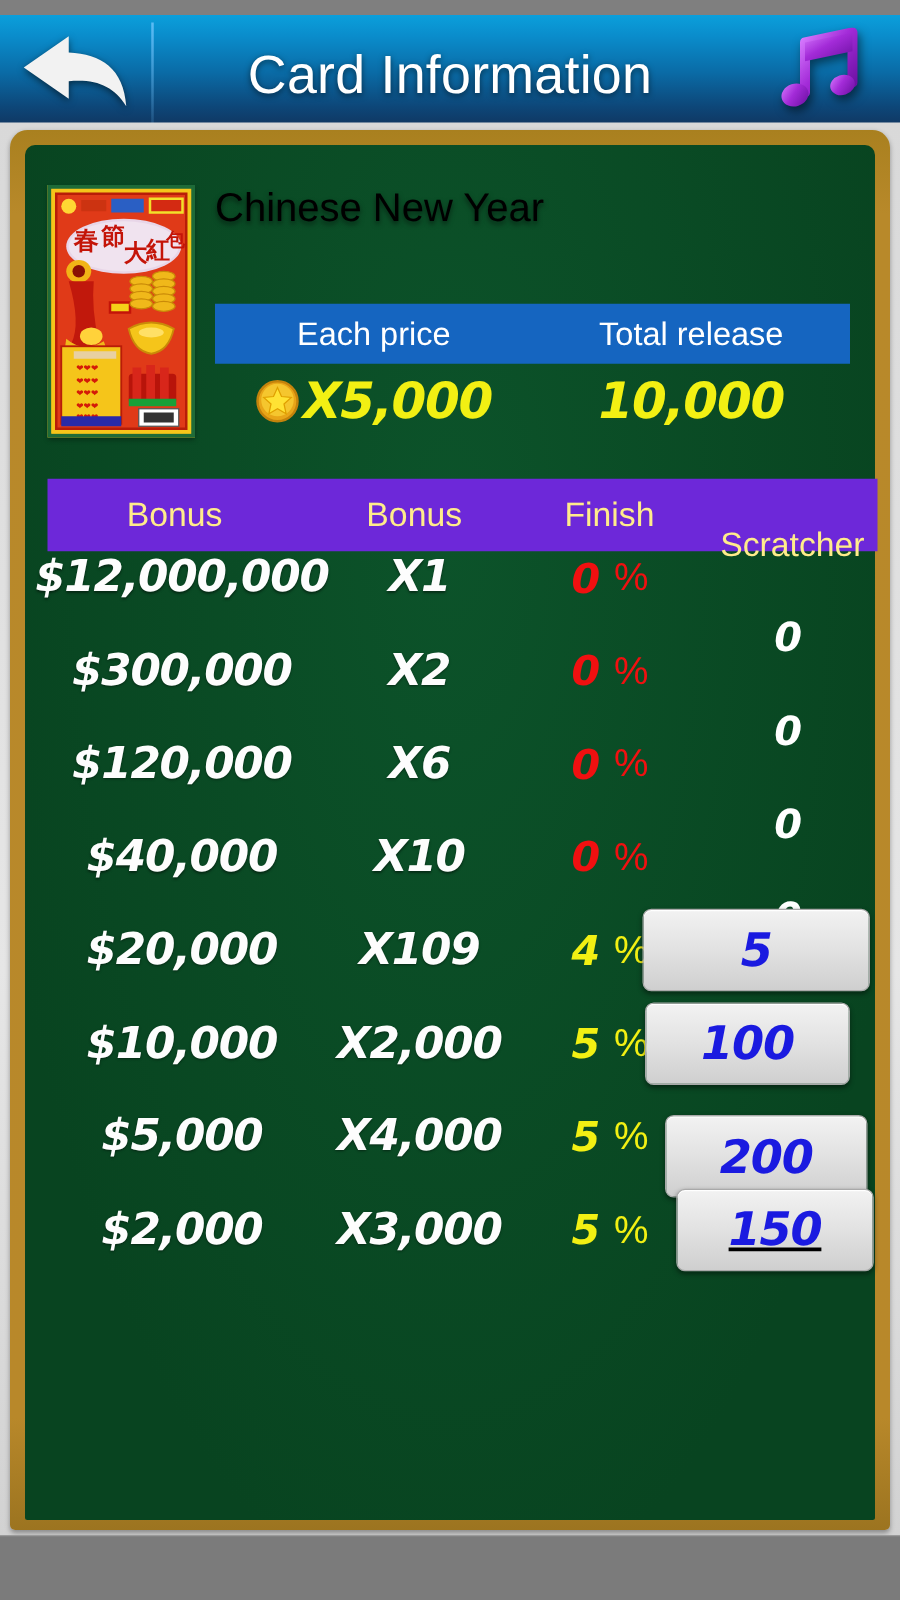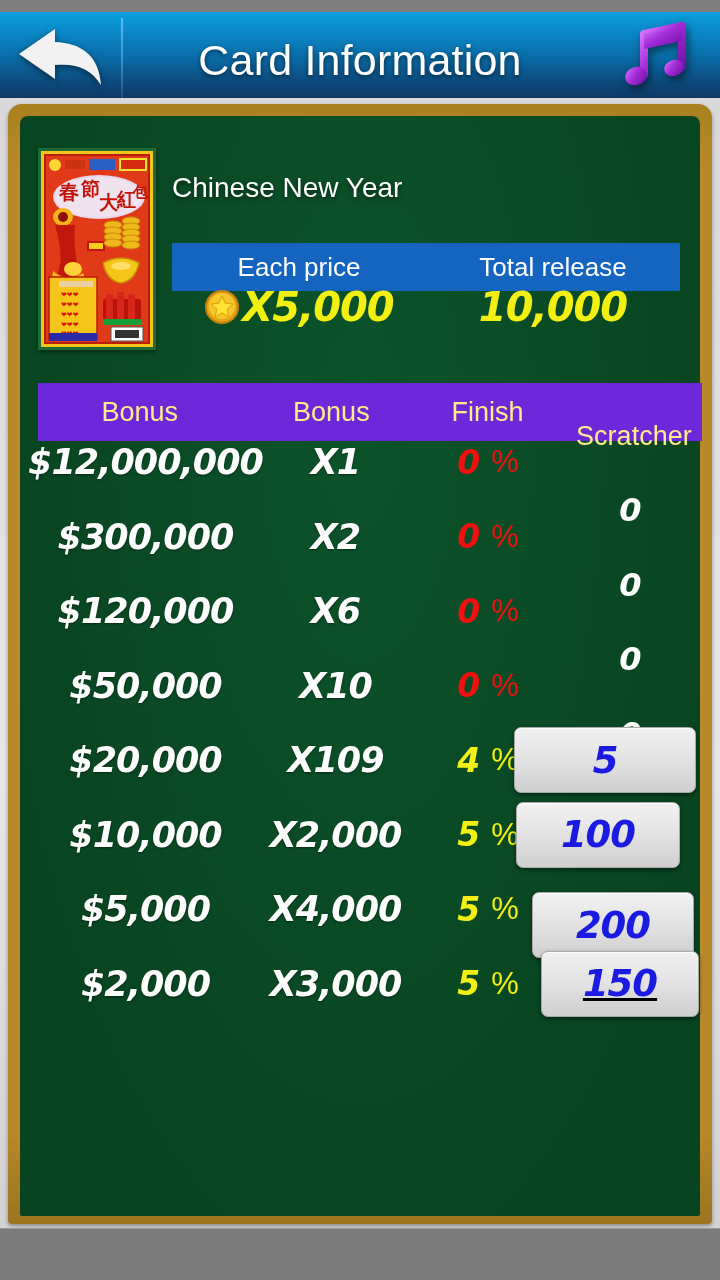--- a/index.html
+++ b/index.html
@@ -72,8 +72,8 @@
 
   
   .card-title{
-    position:absolute; left:172px; top:172px; width:510px; height:52px;
-    color:#ffffff; font-size:28px; white-space:nowrap;
+    position:absolute; left:172px; top:148px; width:510px; height:52px;
+    color:#000000; font-size:32px; white-space:nowrap;
     text-shadow:0 2px 4px rgba(0,0,0,.5);
   }
   .summary-hdr{

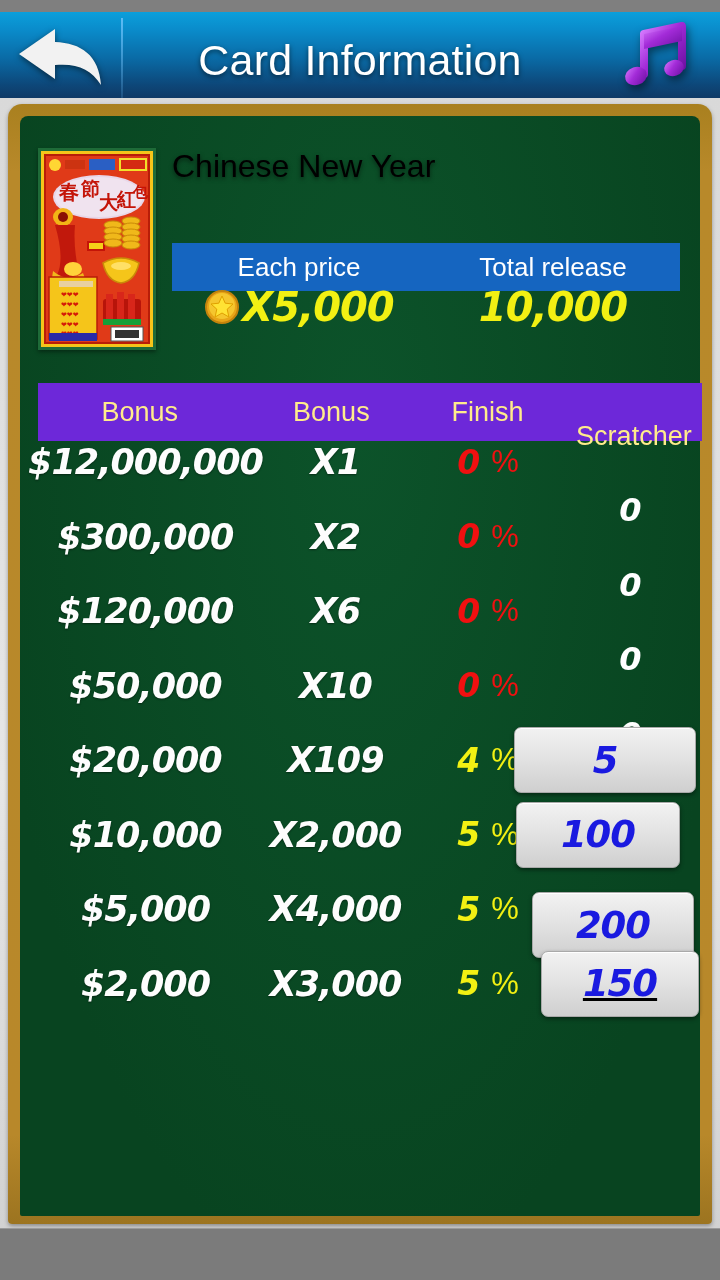--- a/index.html
+++ b/index.html
@@ -85,7 +85,7 @@
     color:#fff; font-size:26px; white-space:nowrap;
   }
   .summary-vals{
-    position:absolute; left:172px; top:282px; width:508px; height:50px; display:flex;align-items:center;
+    position:absolute; left:172px; top:296px; width:508px; height:50px; display:flex;align-items:center;
   }
   .sv-cell{ flex:1; display:flex; align-items:center; justify-content:center; gap:2px; }
   .coin{ width:36px; height:36px; flex:0 0 36px; }

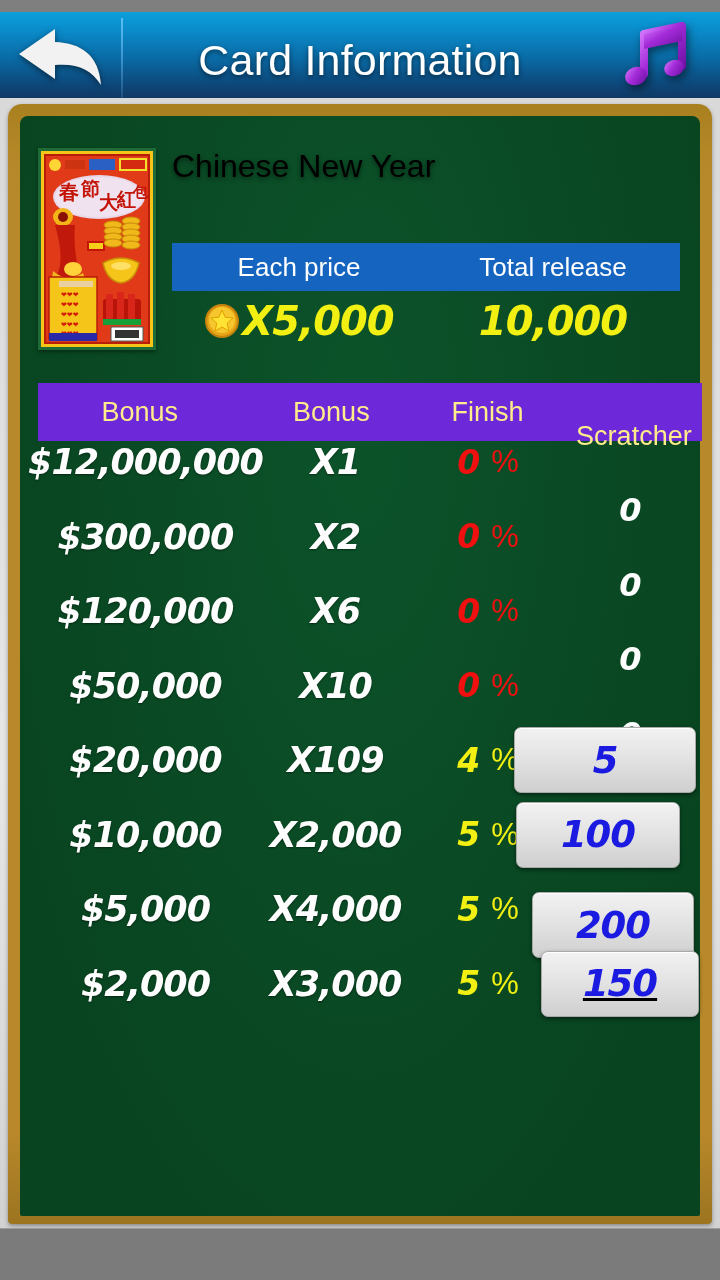--- a/index.html
+++ b/index.html
@@ -309,7 +309,7 @@
       </div>
       <div class="row">
         <div class="cell c1">
-          <span class="hand amount">$50,000</span>
+          <span class="hand amount">$40,000</span>
         </div>
         <div class="cell c2">
           <span class="hand mult">X10</span>

